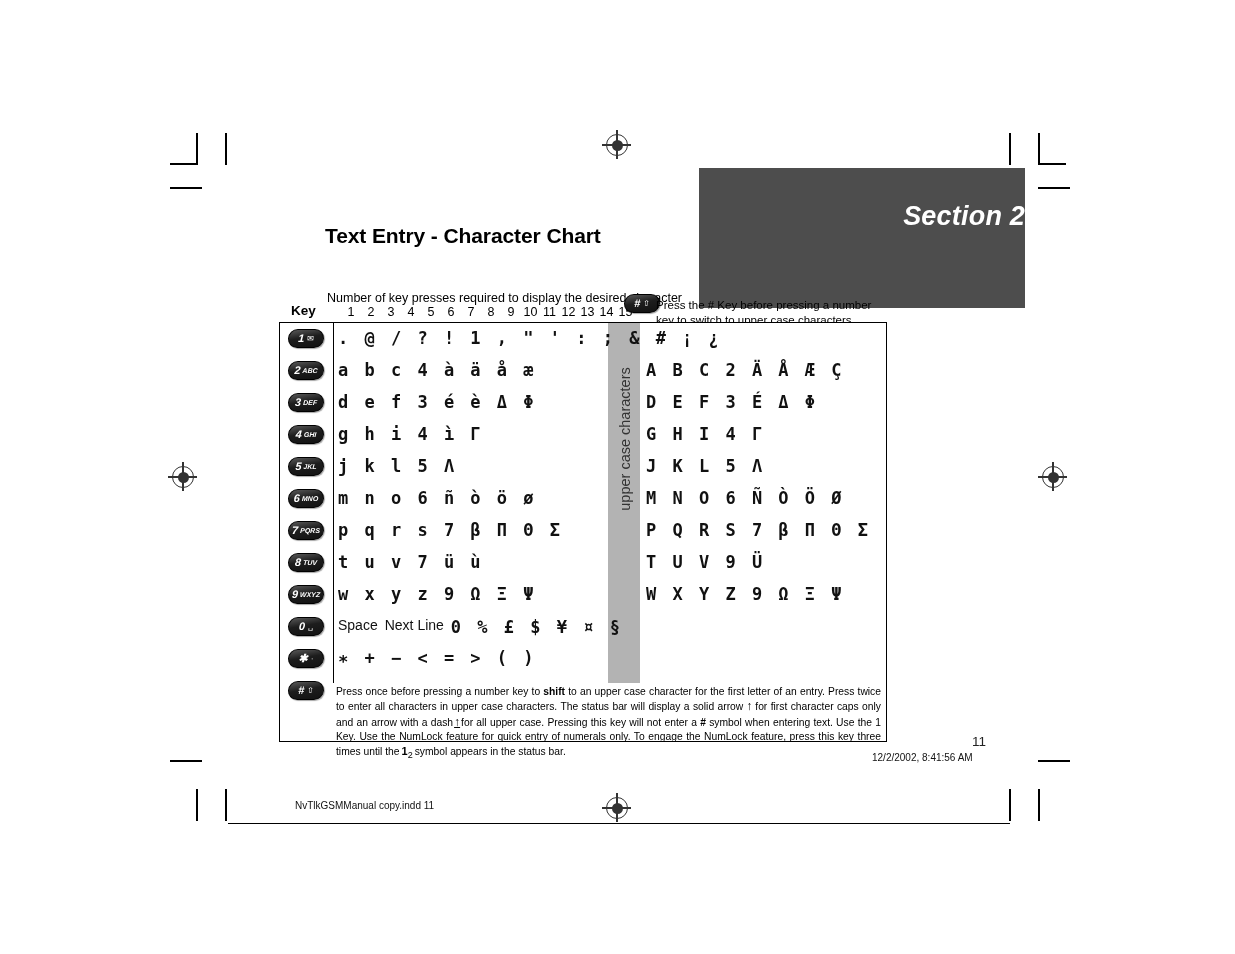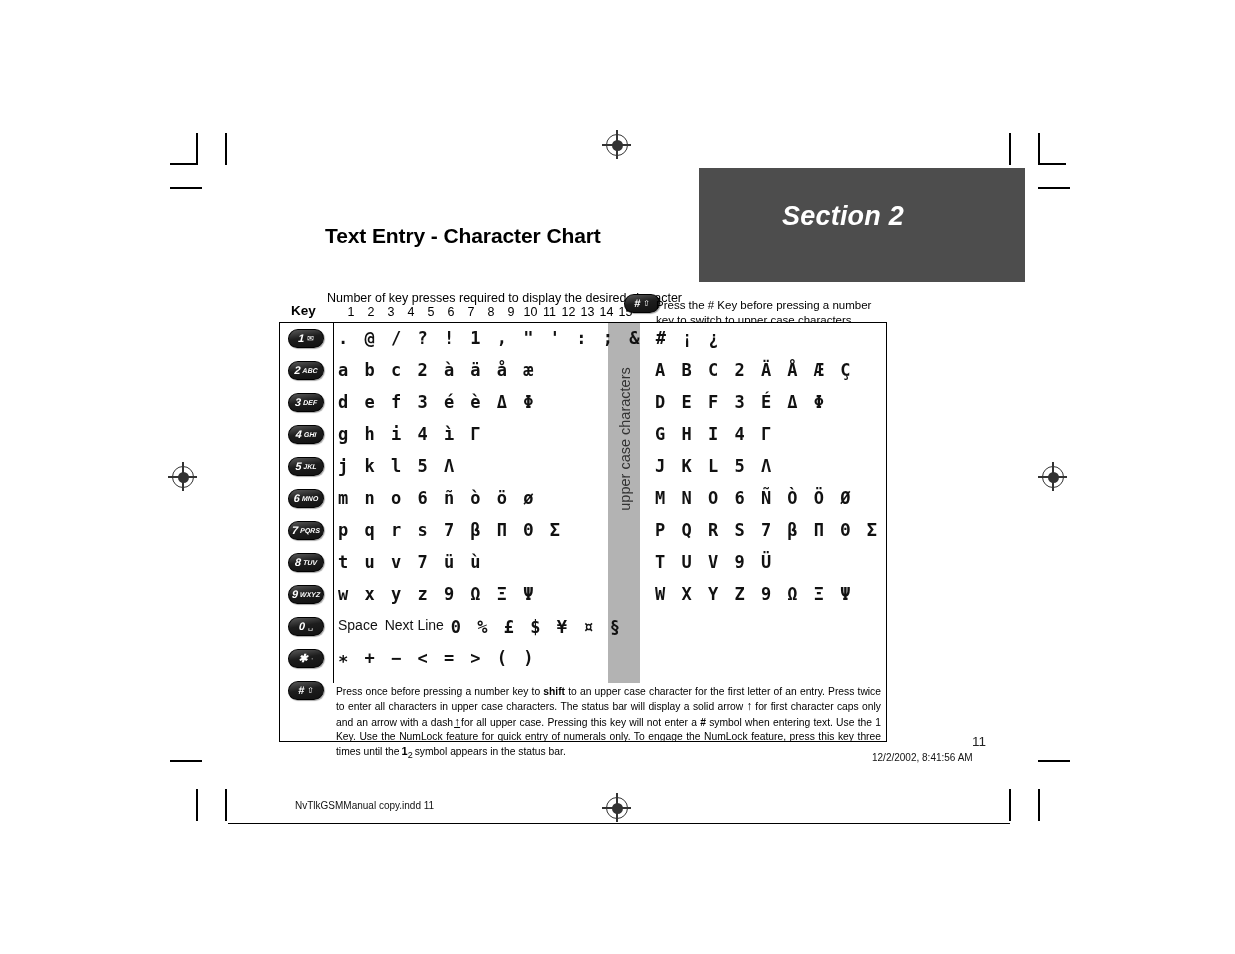--- a/index.html
+++ b/index.html
@@ -47,12 +47,11 @@
     left: 699px;
     top: 168px;
     width: 326px;
-    height: 114px;
+    height: 140px;
     background: #4d4d4d;
     color: #ffffff;
     box-sizing: border-box;
-    padding-right: 38px;
-    text-align: center;
+    text-align: right;
   }
   .section-title {
     font-size: 27px;

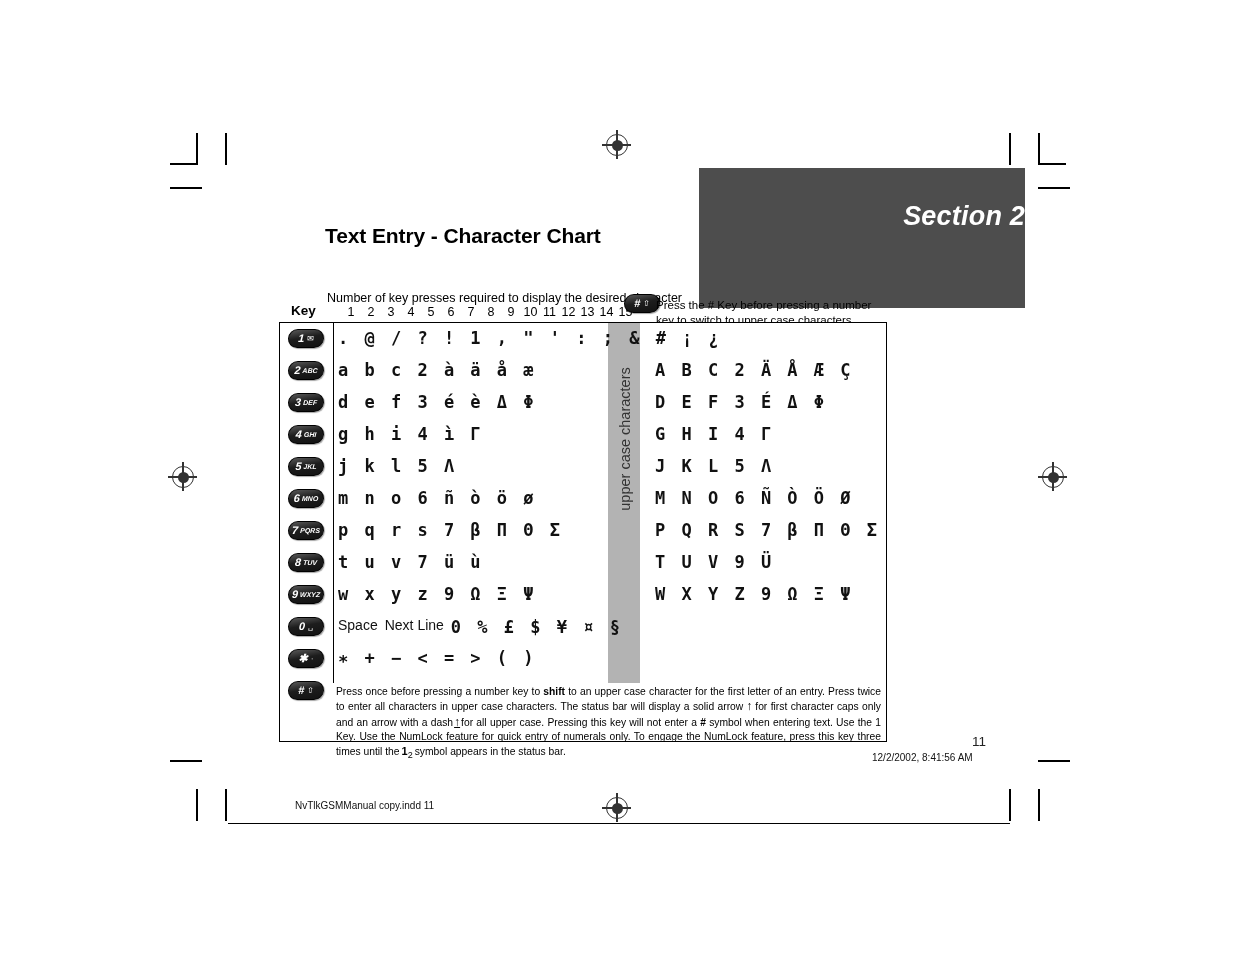--- a/index.html
+++ b/index.html
@@ -347,7 +347,7 @@
             <span class="kp-sub">ABC</span>
           </div>
         </div>
-        <div class="glyphs lower"><span>a b c 2 à ä å æ</span></div>
+        <div class="glyphs lower"><span>a b c 4 à ä å æ</span></div>
         <div class="glyphs upper">A B C 2 Ä Å Æ Ç</div>
       </div>
       <div class="chart-row">

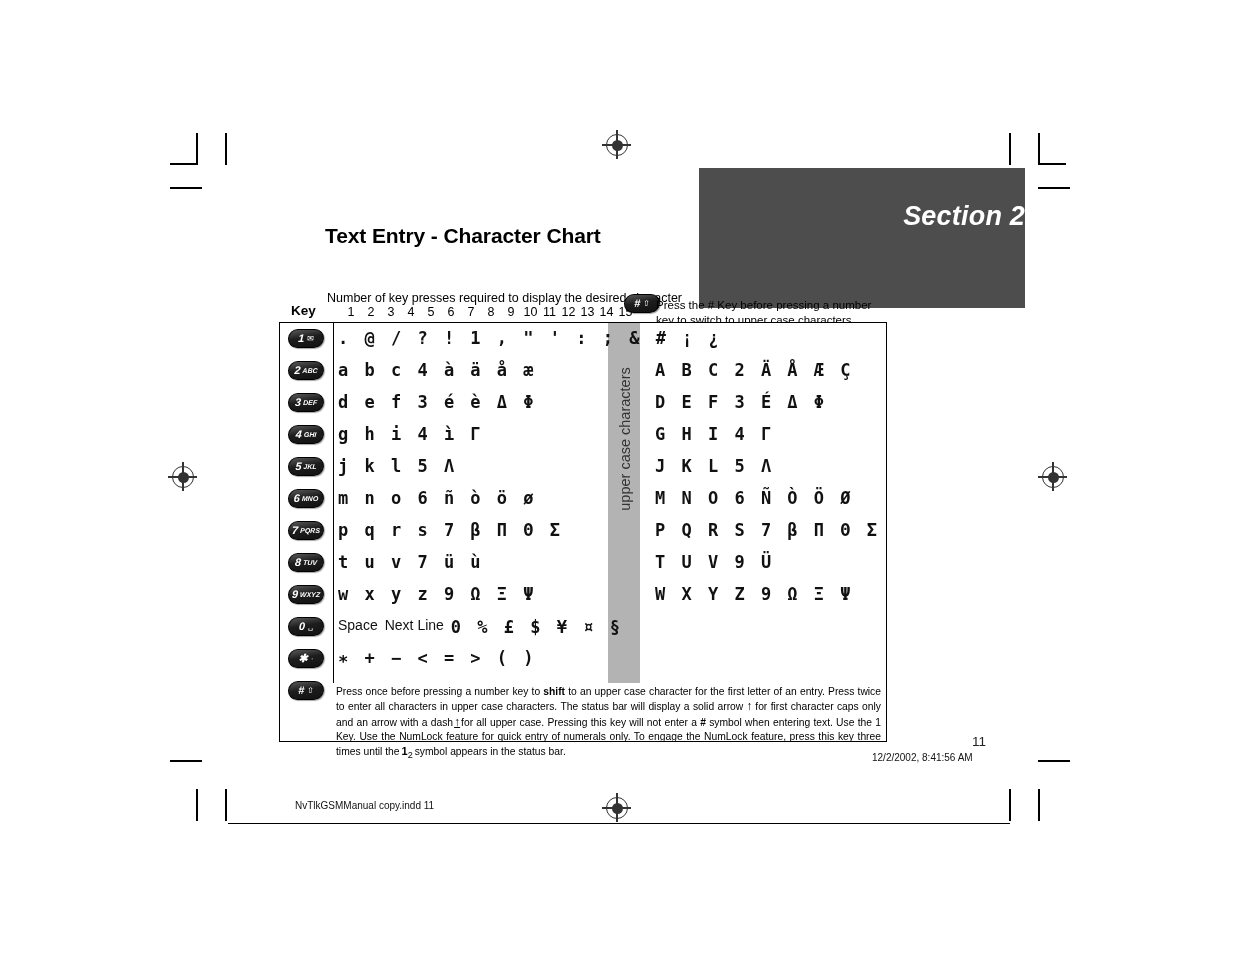--- a/index.html
+++ b/index.html
@@ -210,7 +210,7 @@
     color: #111;
   }
   .glyphs.lower { left: 58px; top: 7px; }
-  .glyphs.upper { left: 375px; top: 7px; }
+  .glyphs.upper { left: 366px; top: 7px; }
 
   .inline-words {
     font-family: "Liberation Sans", sans-serif;

